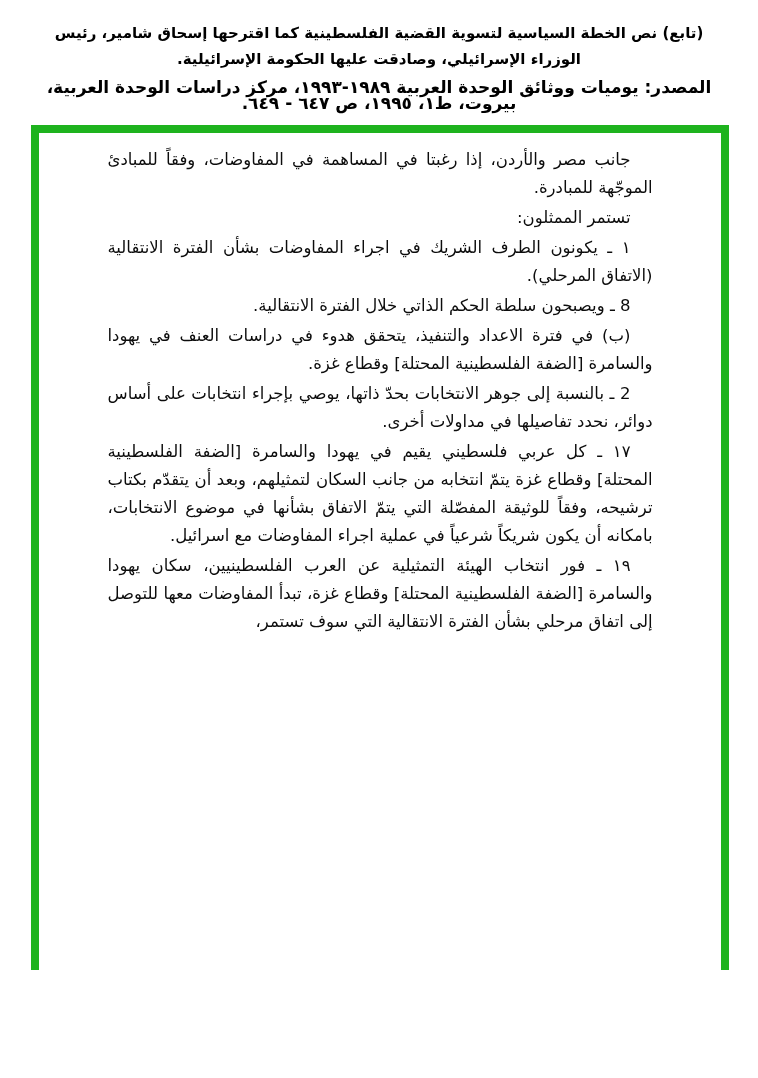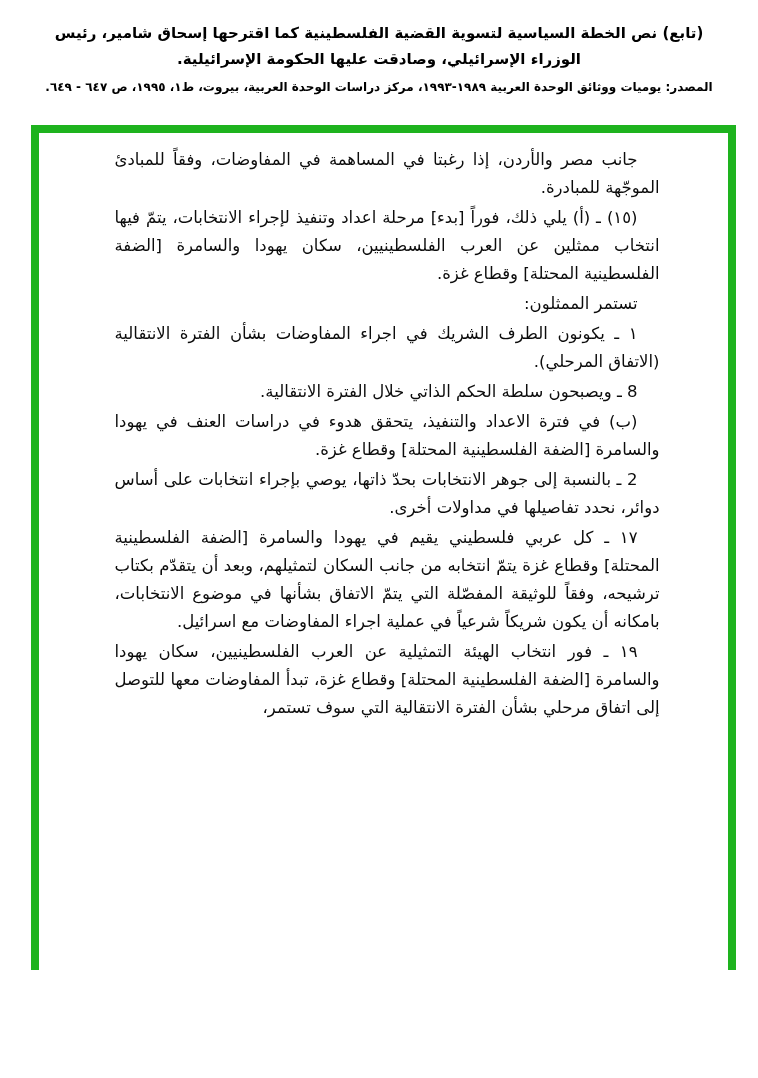--- a/index.html
+++ b/index.html
@@ -32,7 +32,7 @@
   }
   .doc-source {
     font-weight: bold;
-    font-size: 12px;
+    font-size: 17px;
     line-height: 16px;
     margin-top: 7px;
   }

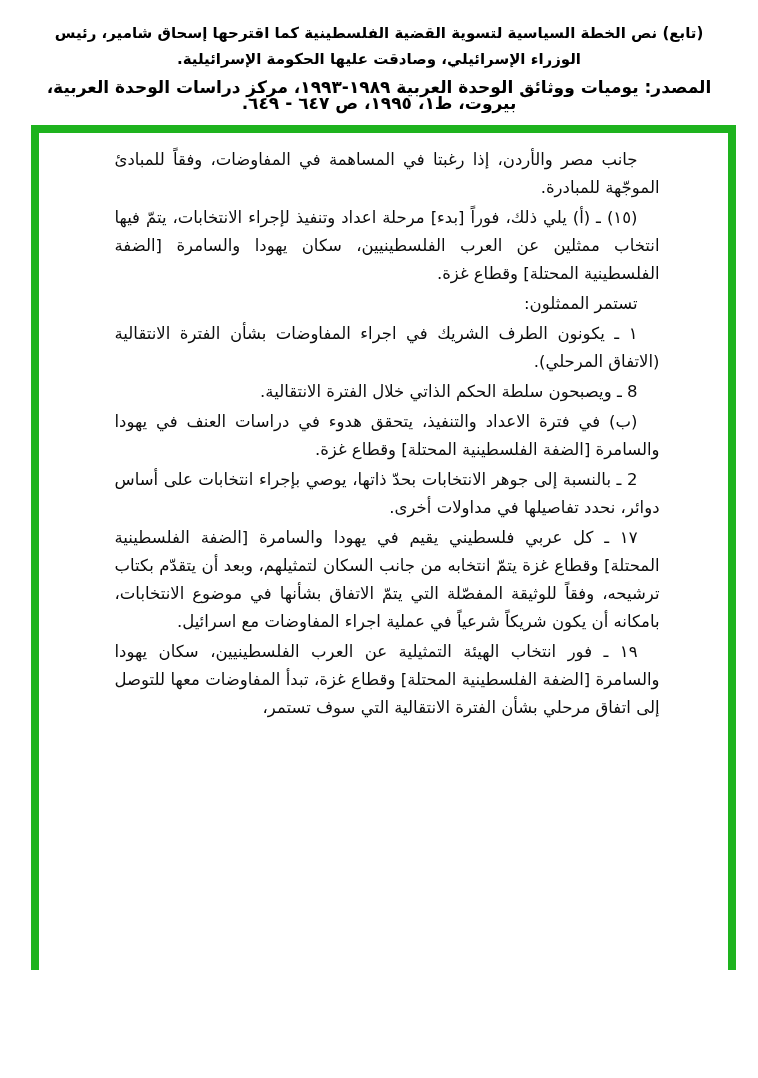--- a/index.html
+++ b/index.html
@@ -80,7 +80,7 @@
     <div class="doc-source">المصدر: يوميات ووثائق الوحدة العربية ١٩٨٩-١٩٩٣، مركز دراسات الوحدة العربية، بيروت، ط١، ١٩٩٥، ص ٦٤٧ - ٦٤٩.</div>
   </div>
 
-  <div class="content-frame" style="border-color: rgb(30, 179, 30); padding-left: 7px;">
+  <div class="content-frame" style="border-color: rgb(30, 179, 30);">
     <div class="text-column">
         <p class="para">جانب مصر والأردن، إذا رغبتا في المساهمة في المفاوضات، وفقاً للمبادئ الموجّهة للمبادرة.</p>
         <p class="para">(١٥) ـ (أ) يلي ذلك، فوراً [بدء] مرحلة اعداد وتنفيذ لإجراء الانتخابات، يتمّ فيها انتخاب ممثلين عن العرب الفلسطينيين، سكان يهودا والسامرة [الضفة الفلسطينية المحتلة] وقطاع غزة.</p>

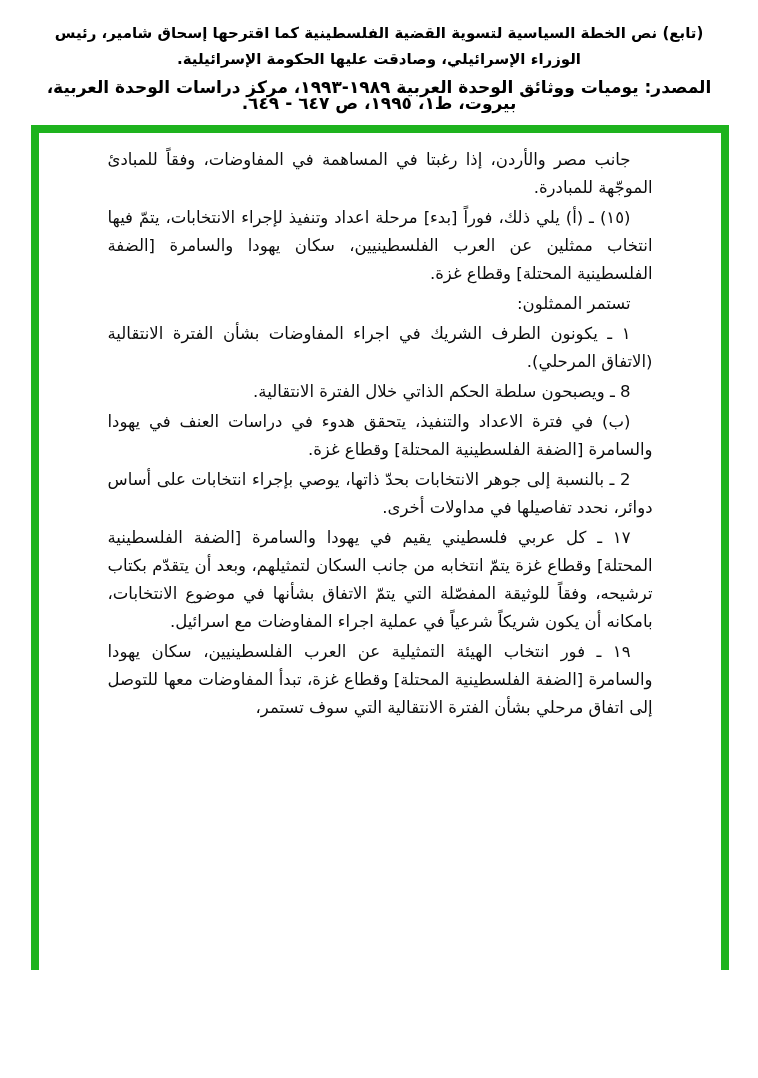--- a/index.html
+++ b/index.html
@@ -83,7 +83,6 @@
   <div class="content-frame" style="border-color: rgb(30, 179, 30);">
     <div class="text-column">
         <p class="para">جانب مصر والأردن، إذا رغبتا في المساهمة في المفاوضات، وفقاً للمبادئ الموجّهة للمبادرة.</p>
-        <p class="para">(١٥) ـ (أ) يلي ذلك، فوراً [بدء] مرحلة اعداد وتنفيذ لإجراء الانتخابات، يتمّ فيها انتخاب ممثلين عن العرب الفلسطينيين، سكان يهودا والسامرة [الضفة الفلسطينية المحتلة] وقطاع غزة.</p>
         <p class="para">تستمر الممثلون:</p>
         <p class="para">١ ـ يكونون الطرف الشريك في اجراء المفاوضات بشأن الفترة الانتقالية (الاتفاق المرحلي).</p>
         <p class="para">8 ـ ويصبحون سلطة الحكم الذاتي خلال الفترة الانتقالية.</p>

